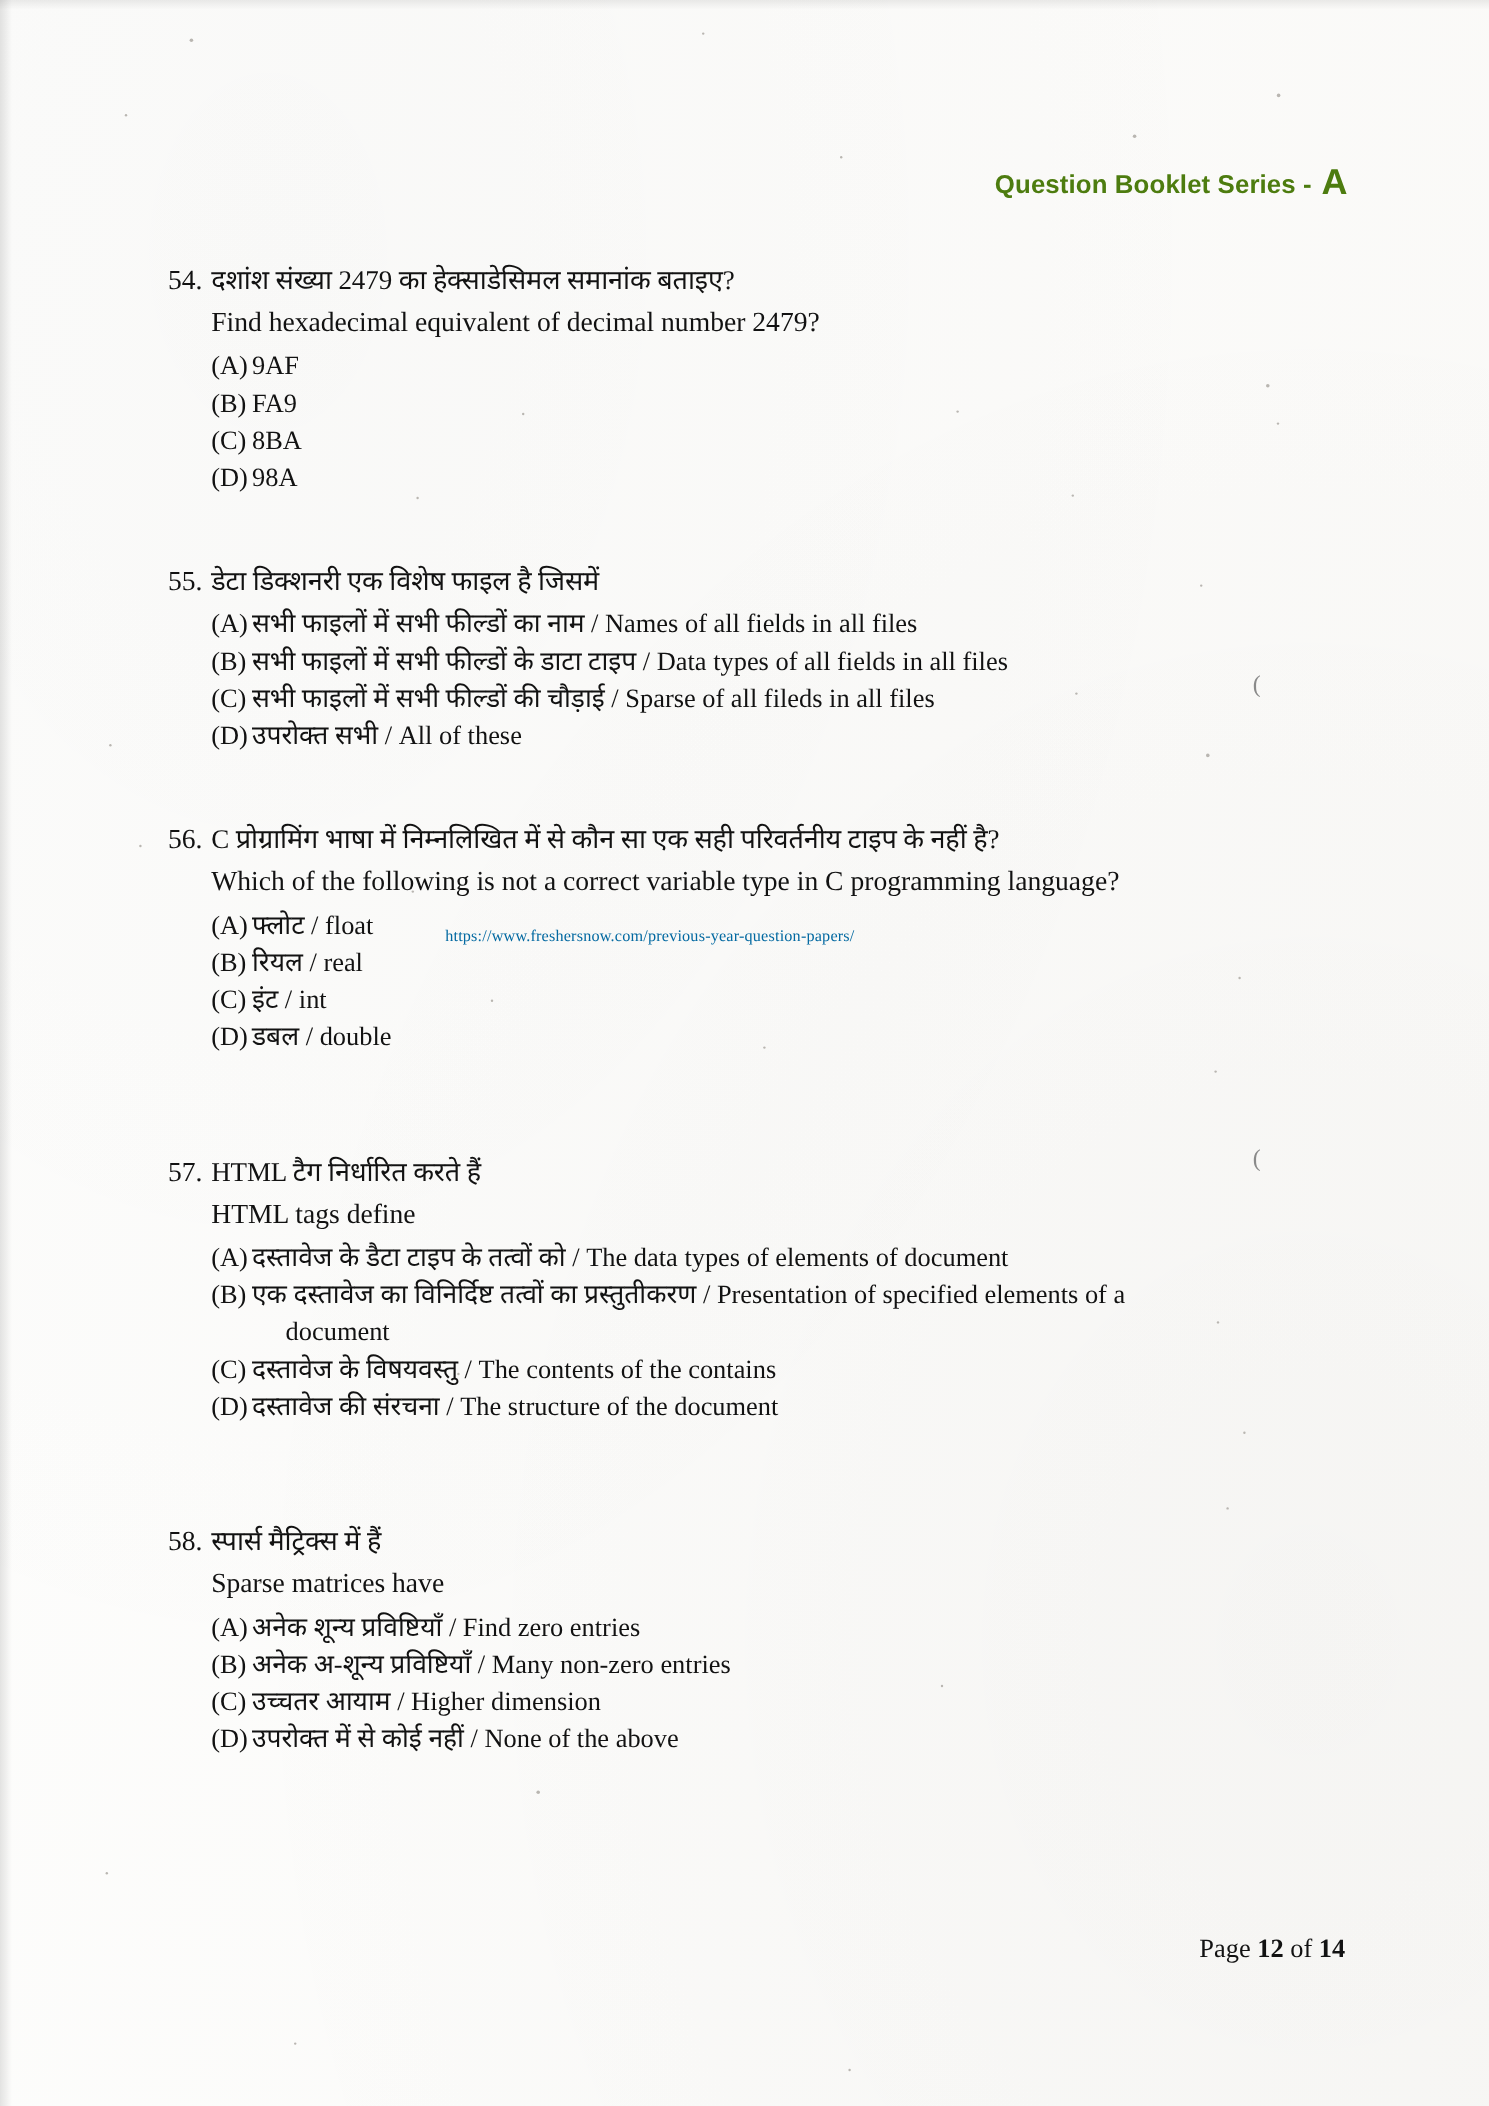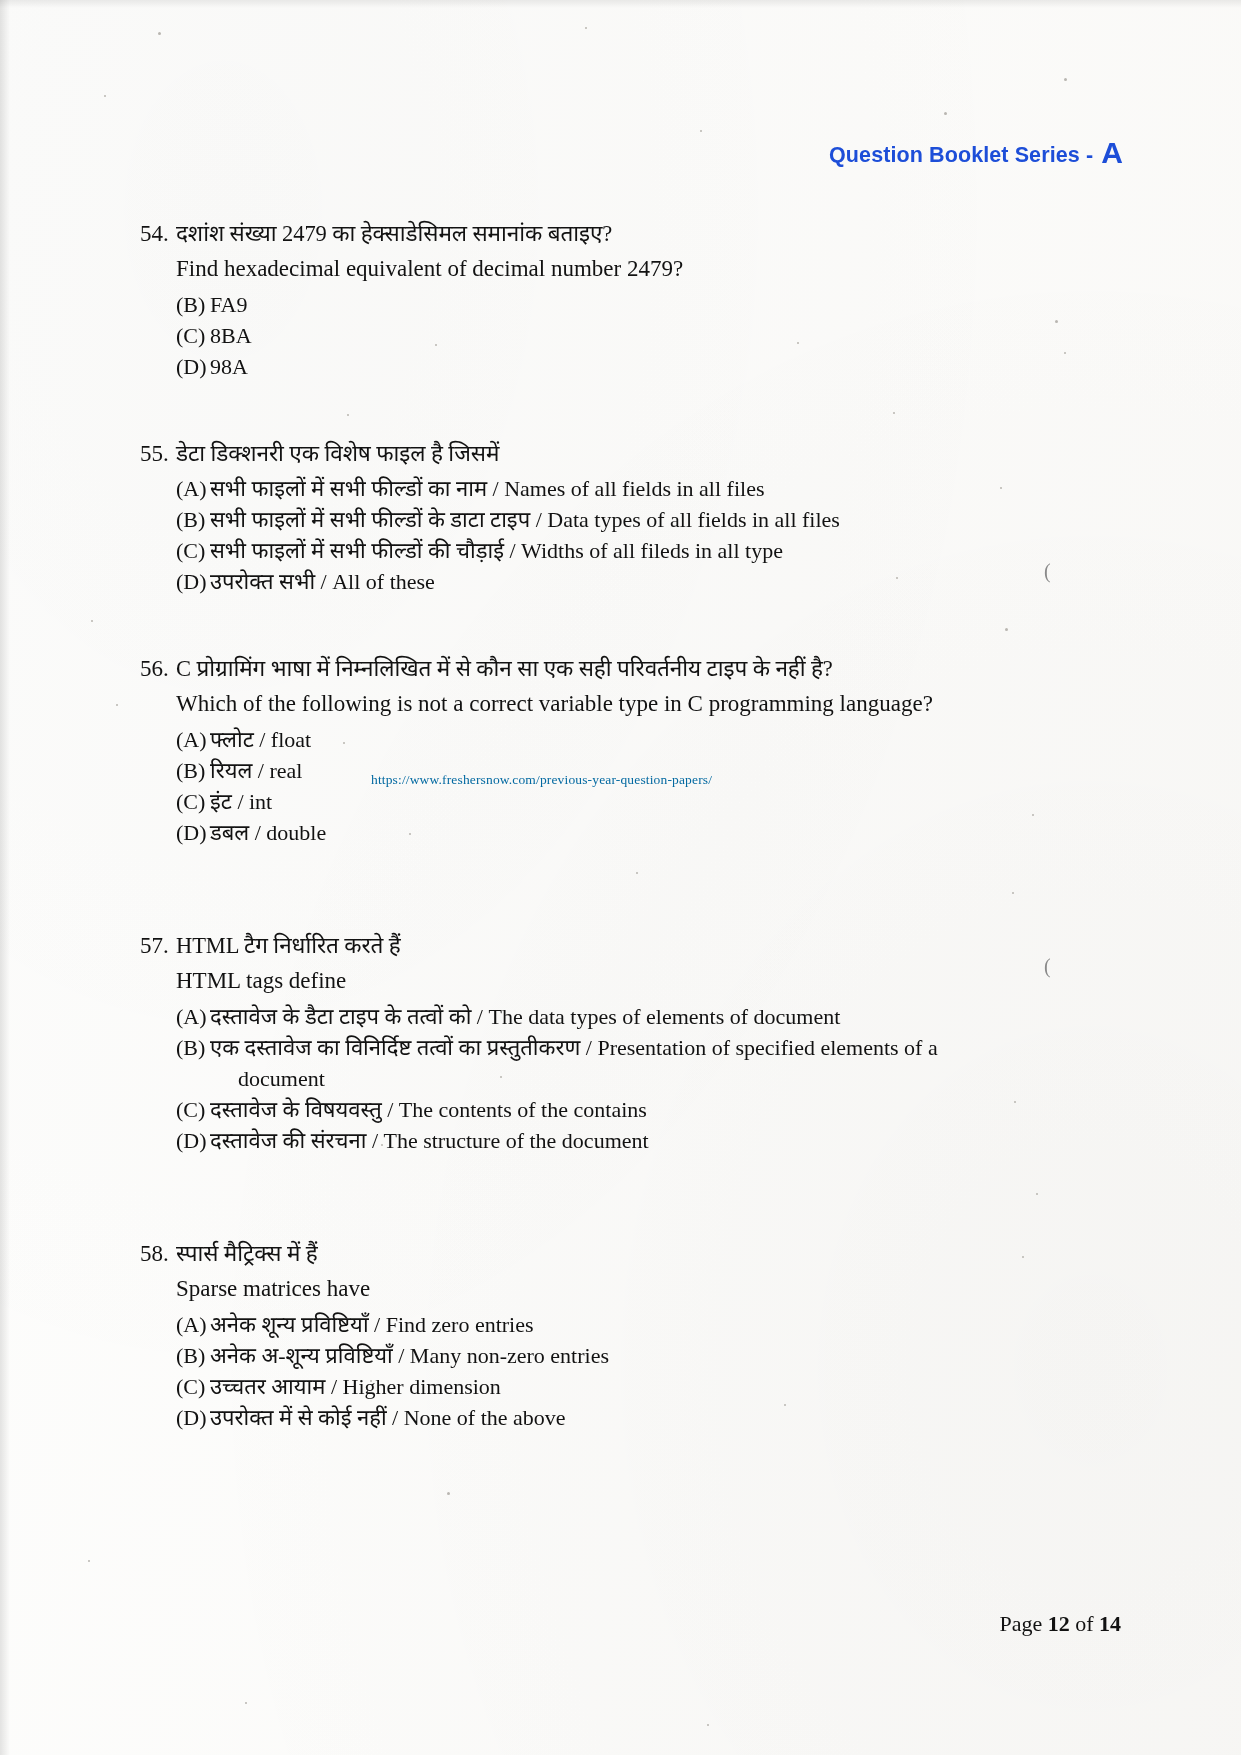--- a/index.html
+++ b/index.html
@@ -55,7 +55,7 @@
     font-size: 21.5px;
     letter-spacing: 0.1px;
     white-space: nowrap;
-    color: #1d4ed8;
+    color: #4d7c0f;
   }
   .booklet-header .series-letter {
     font-size: 30px;

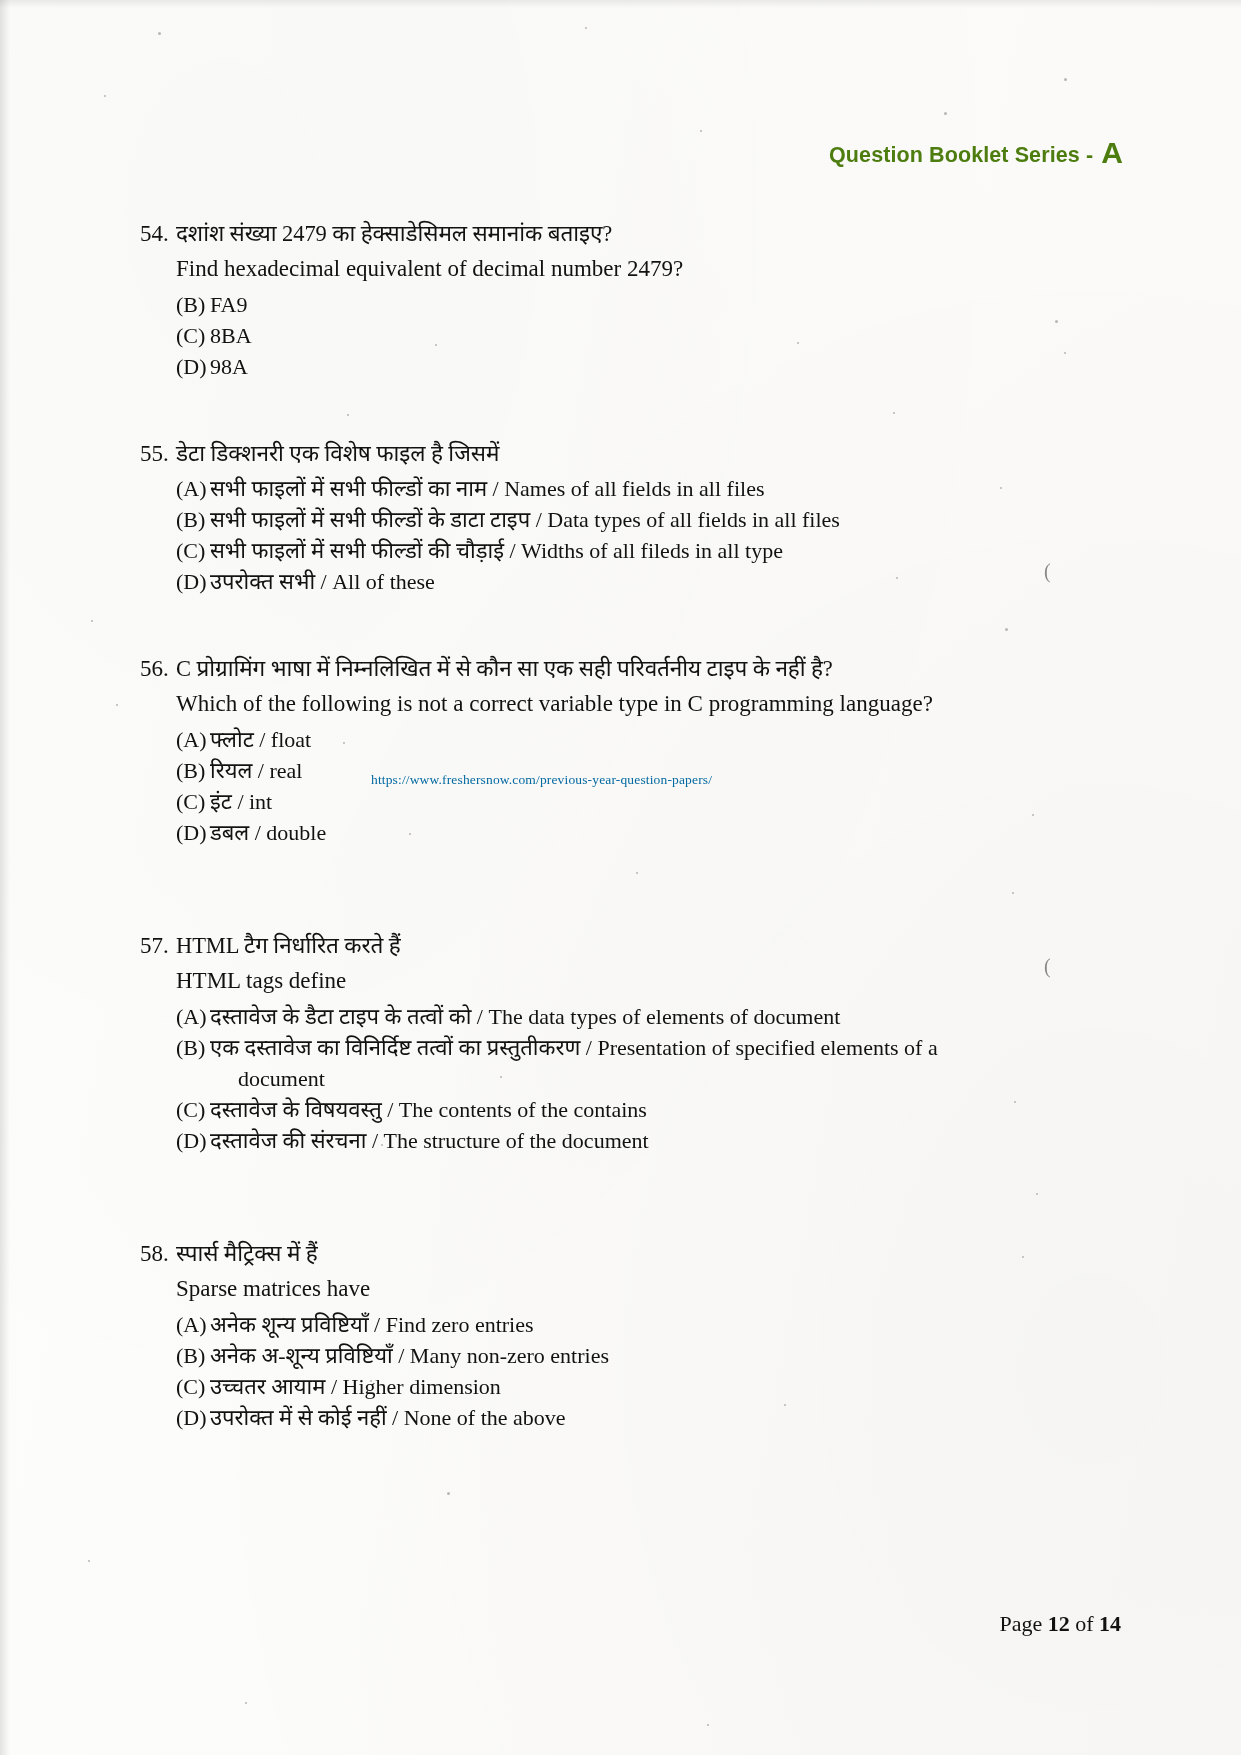--- a/index.html
+++ b/index.html
@@ -214,6 +214,9 @@
       <div class="q-english">Find hexadecimal equivalent of decimal number 2479?</div>
       <div class="options">
         <div class="option">
+          <span class="opt-label">(A)</span><span class="opt-text">9AF</span>
+        </div>
+        <div class="option">
           <span class="opt-label">(B)</span><span class="opt-text">FA9</span>
         </div>
         <div class="option">

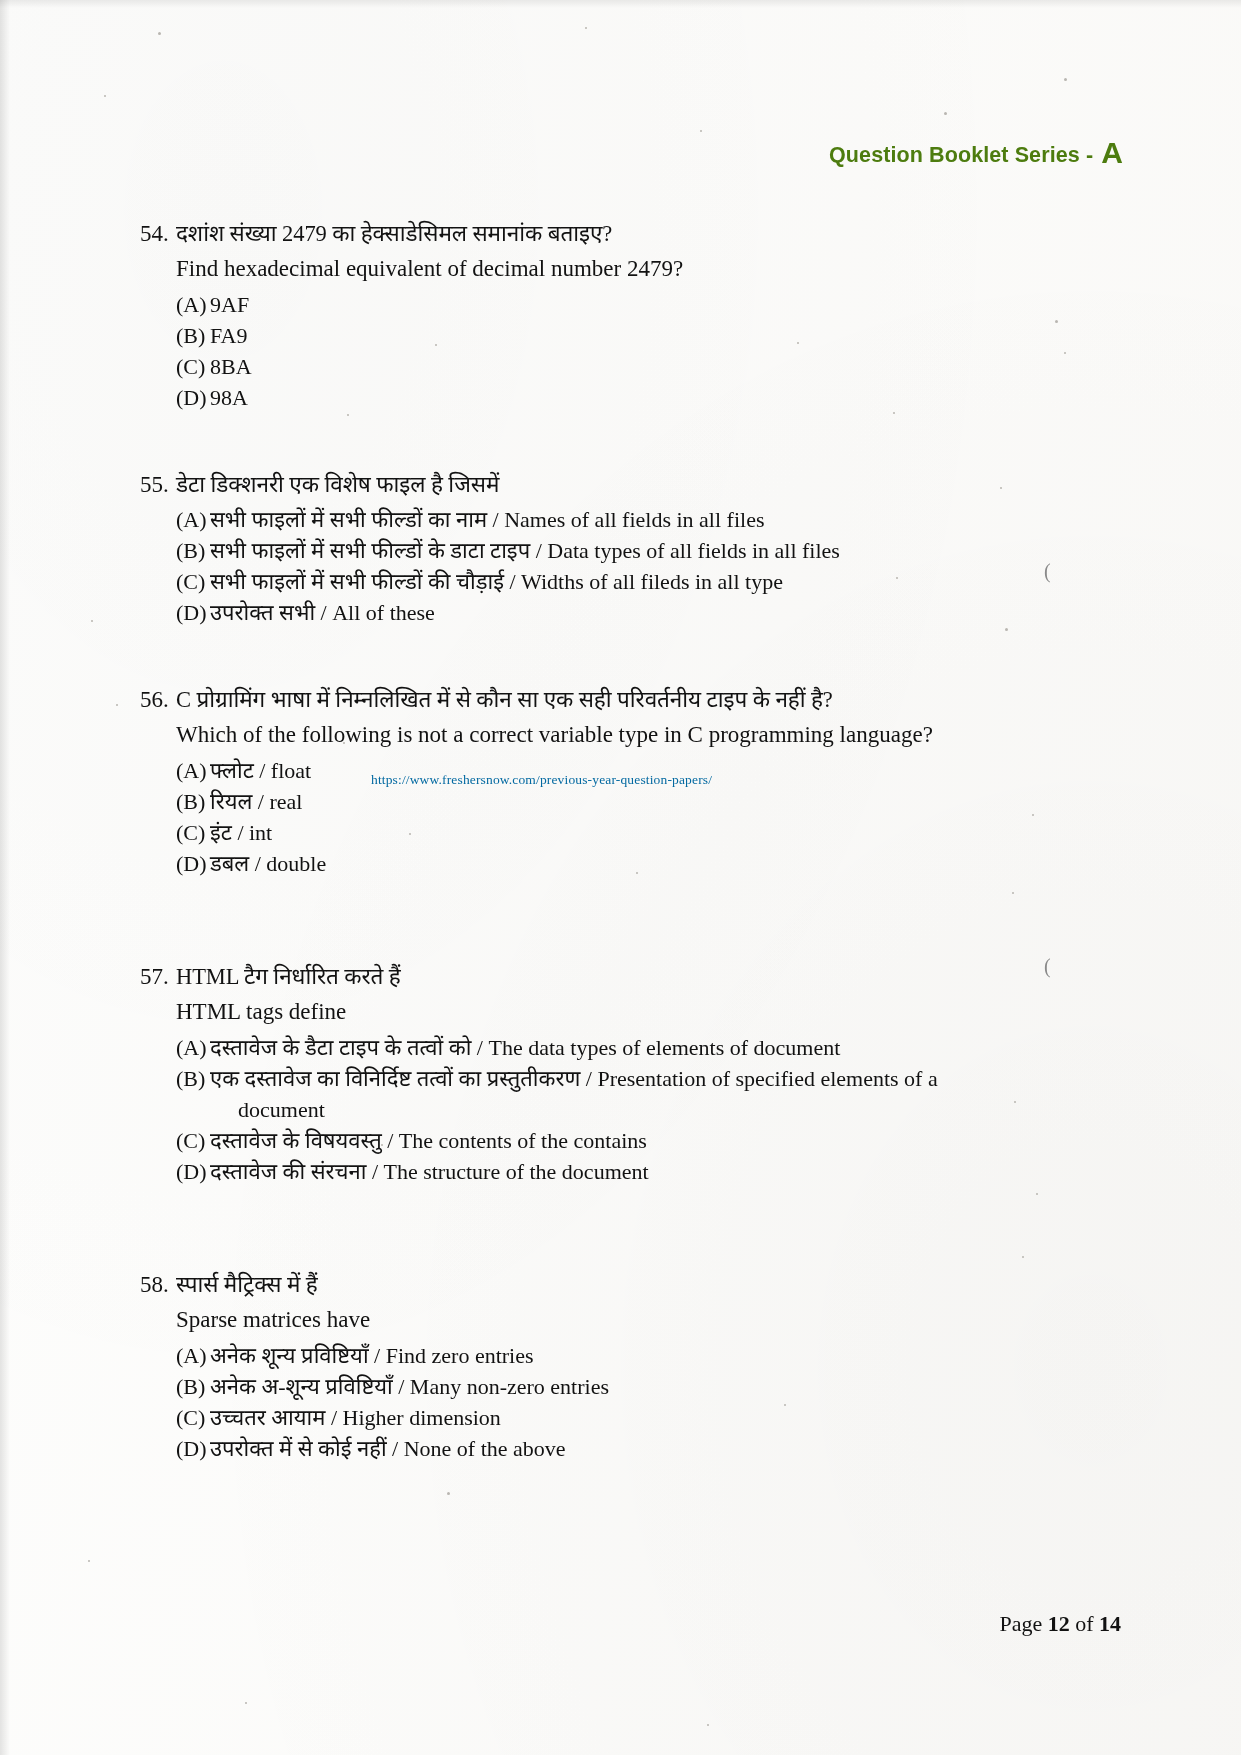--- a/index.html
+++ b/index.html
@@ -241,7 +241,7 @@
           <span class="opt-label">(B)</span><span class="opt-text">सभी फाइलों में सभी फील्डों के डाटा टाइप / Data types of all fields in all files</span>
         </div>
         <div class="option">
-          <span class="opt-label">(C)</span><span class="opt-text">सभी फाइलों में सभी फील्डों की चौड़ाई / Widths of all fileds in all type</span>
+          <span class="opt-label">(C)</span><span class="opt-text">सभी फाइलों में सभी फील्डों की चौड़ाई / Sparse of all fileds in all files</span>
         </div>
         <div class="option">
           <span class="opt-label">(D)</span><span class="opt-text">उपरोक्त सभी / All of these</span>

